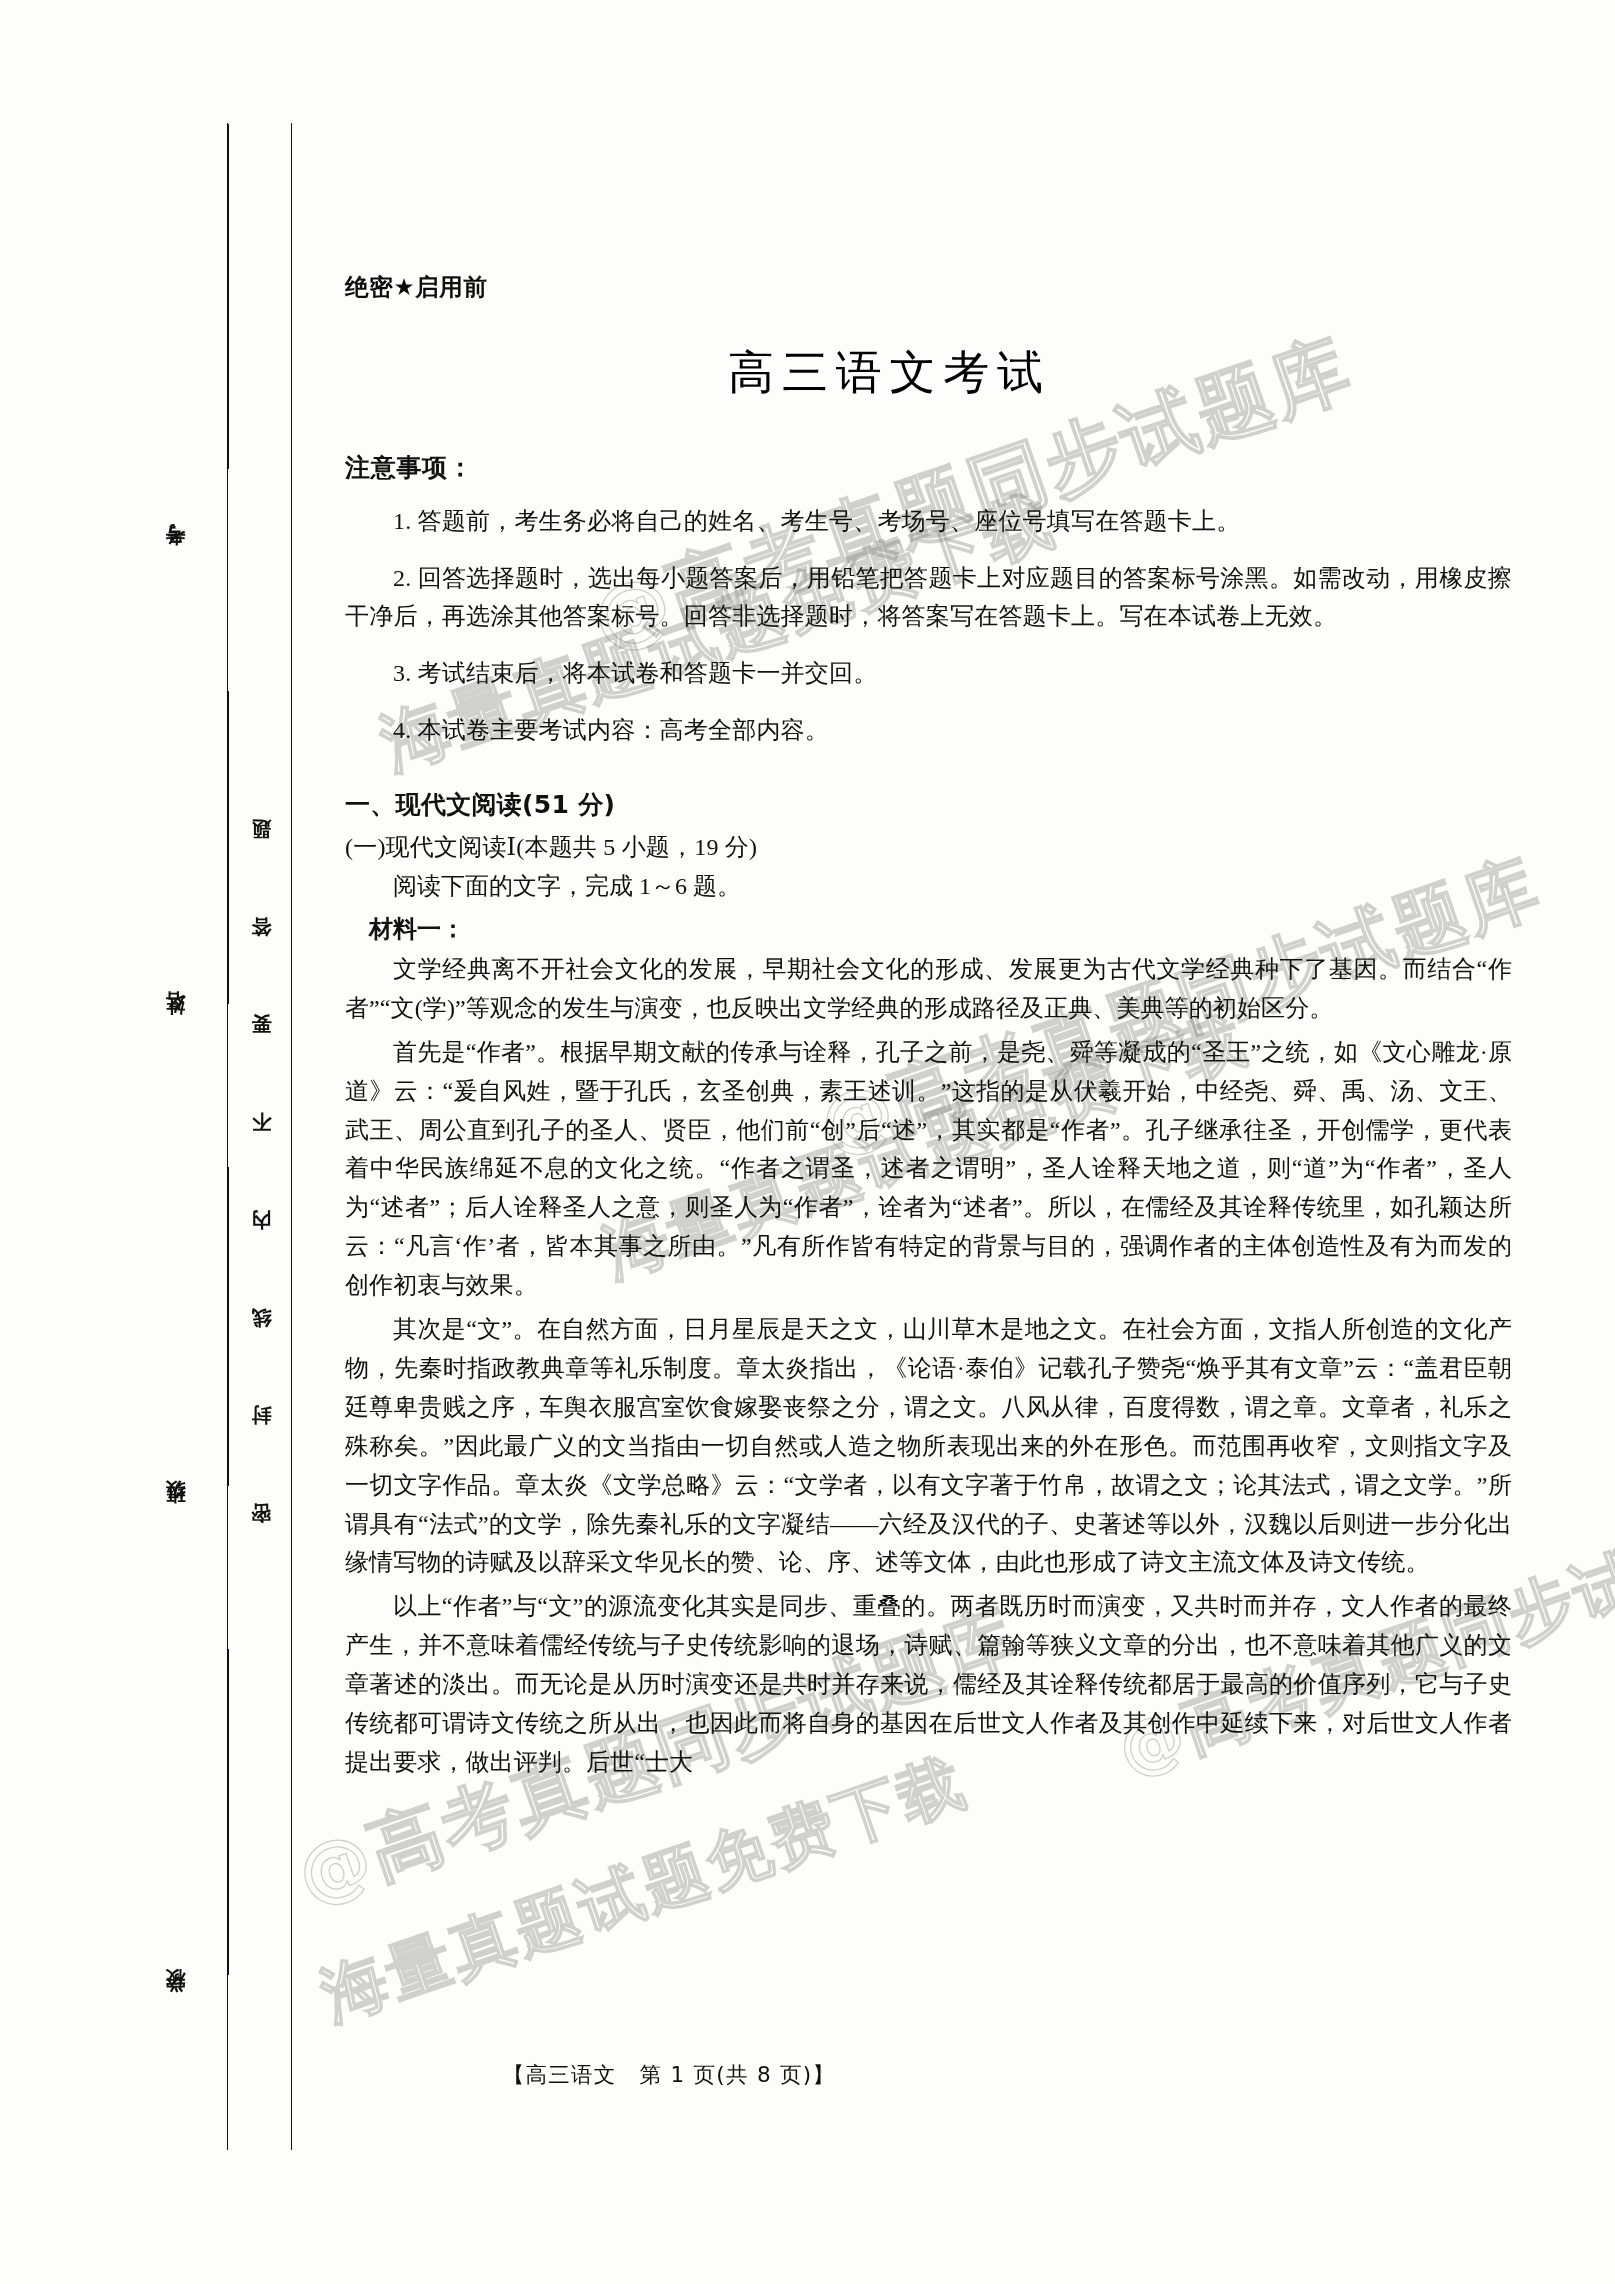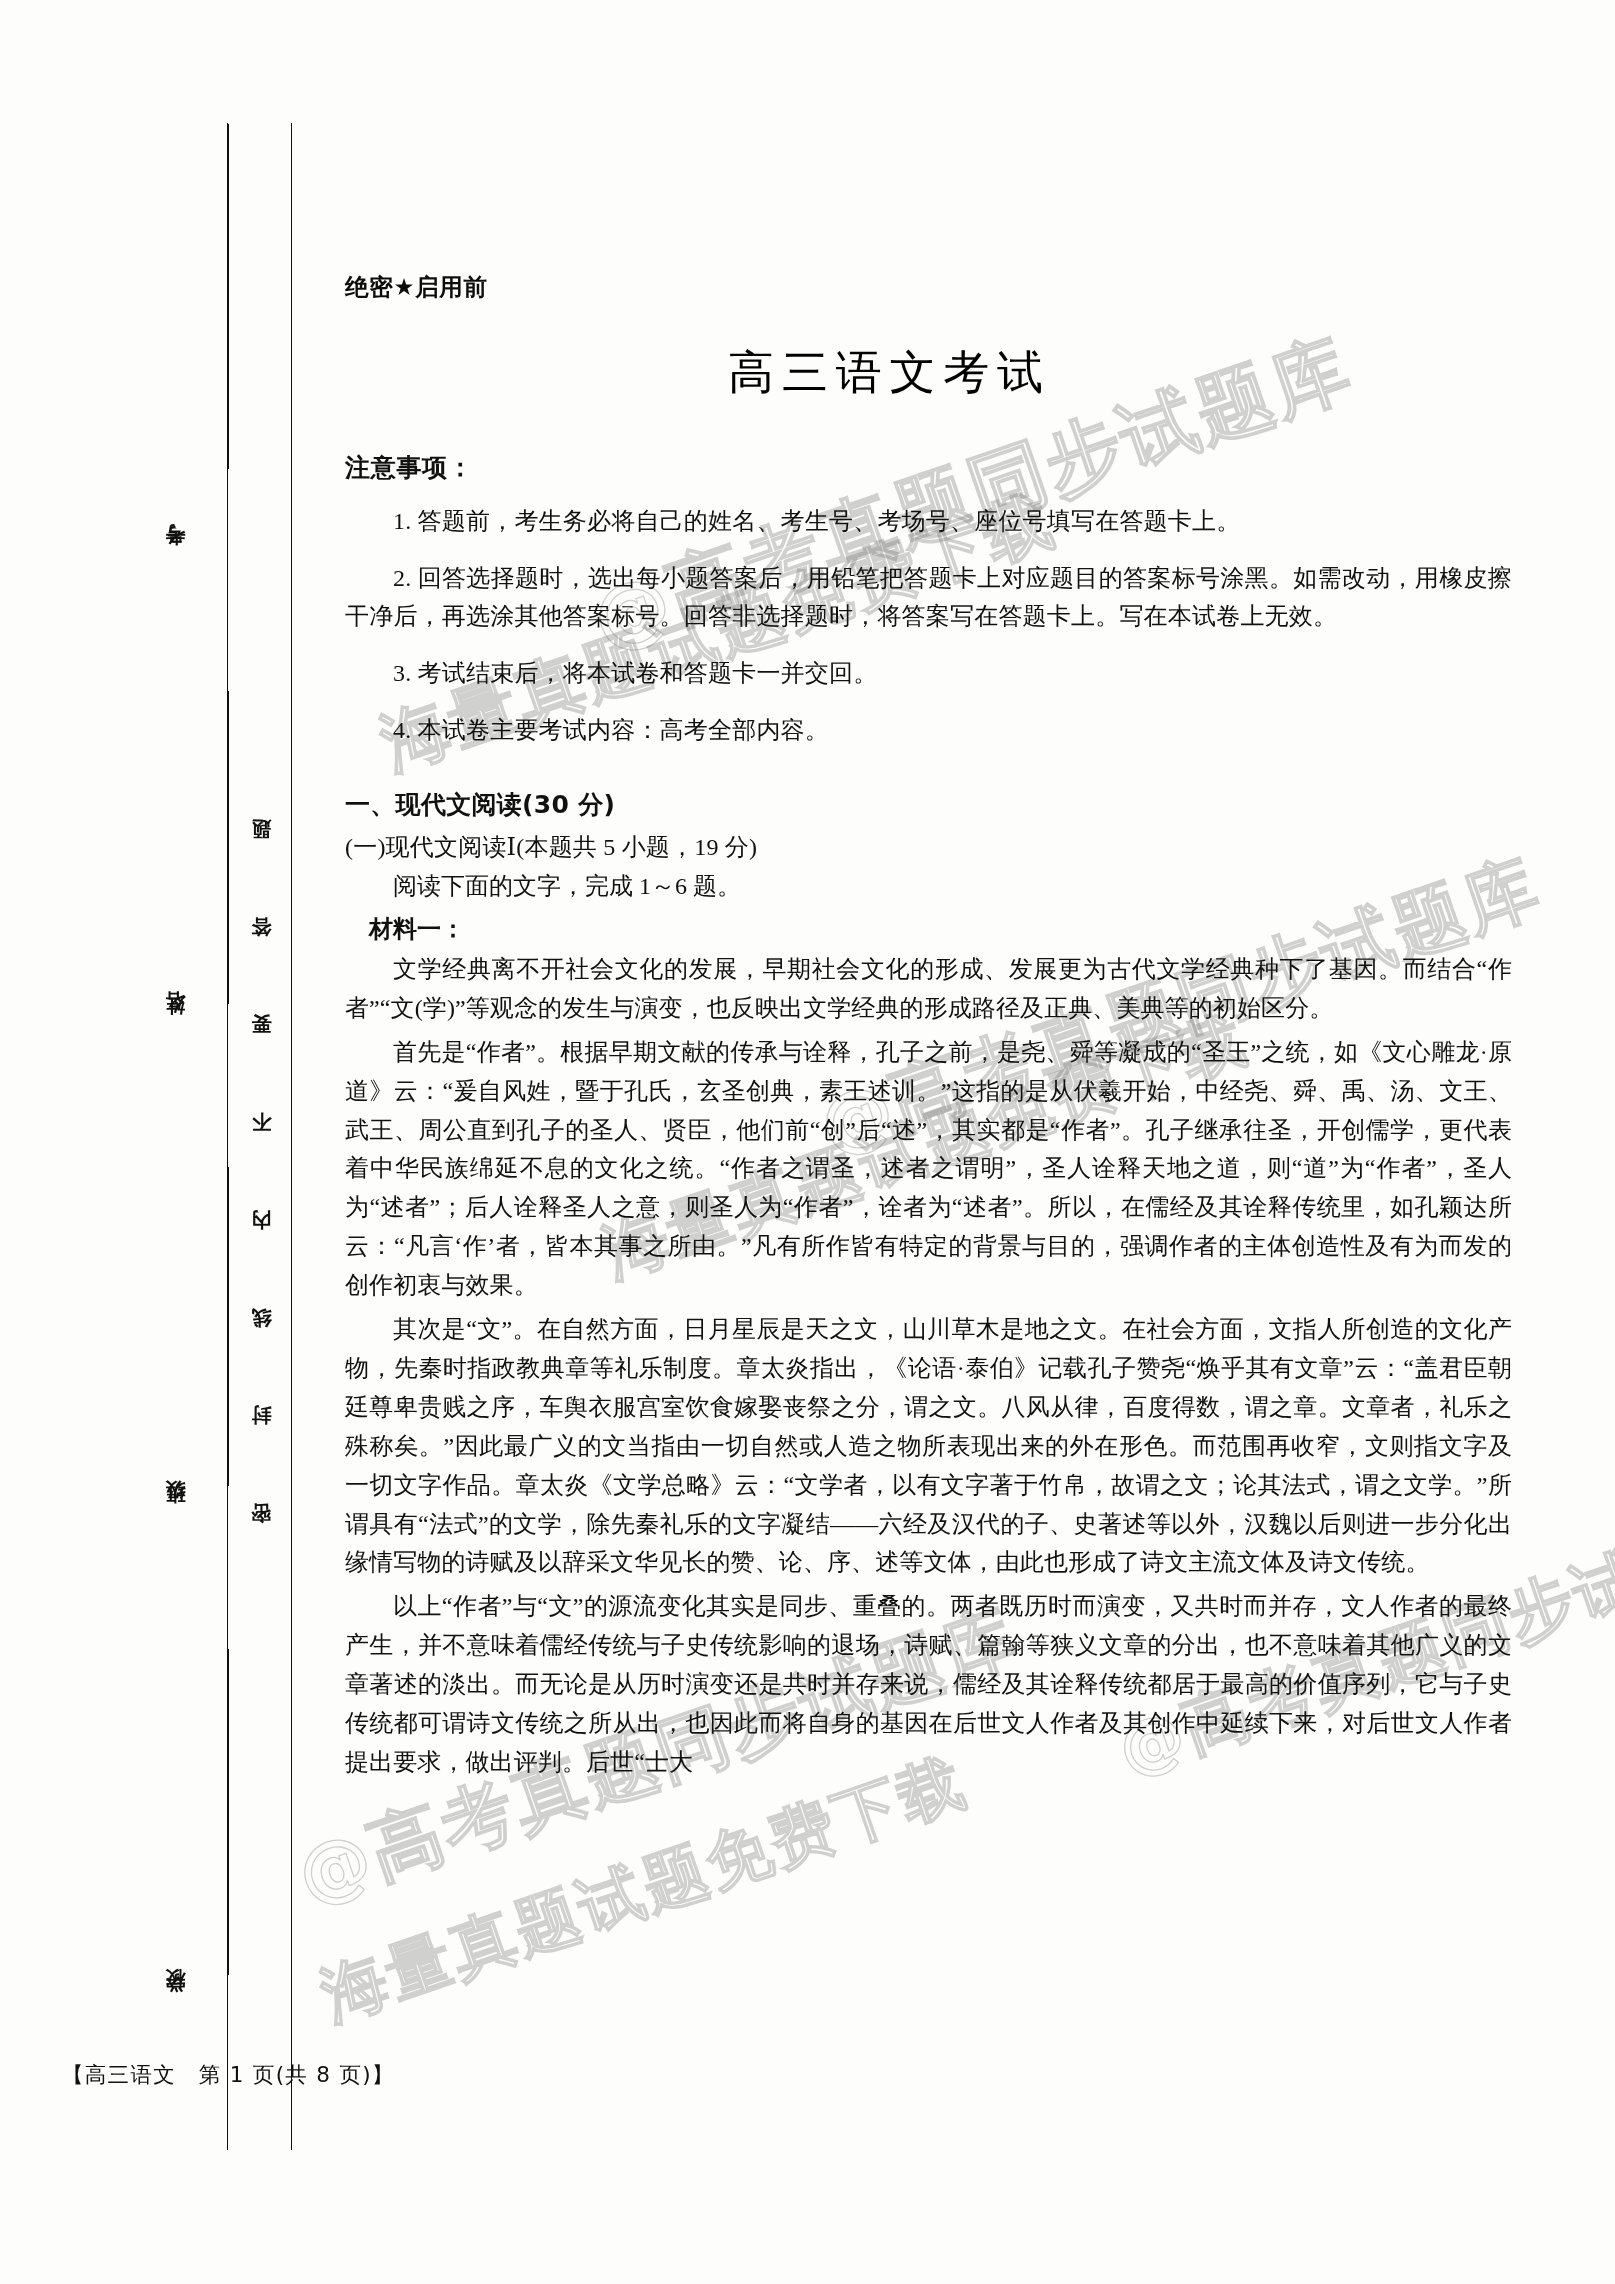--- a/index.html
+++ b/index.html
@@ -220,7 +220,7 @@
     <div class="notice-item">3. 考试结束后，将本试卷和答题卡一并交回。</div>
     <div class="notice-item">4. 本试卷主要考试内容：高考全部内容。</div>
 
-    <div class="section-title">一、现代文阅读(30 分)</div>
+    <div class="section-title">一、现代文阅读(51 分)</div>
     <div class="sub-title">(一)现代文阅读Ⅰ(本题共 5 小题，19 分)</div>
     <div class="instruction">阅读下面的文字，完成 1～6 题。</div>
     <div class="material-label">材料一：</div>

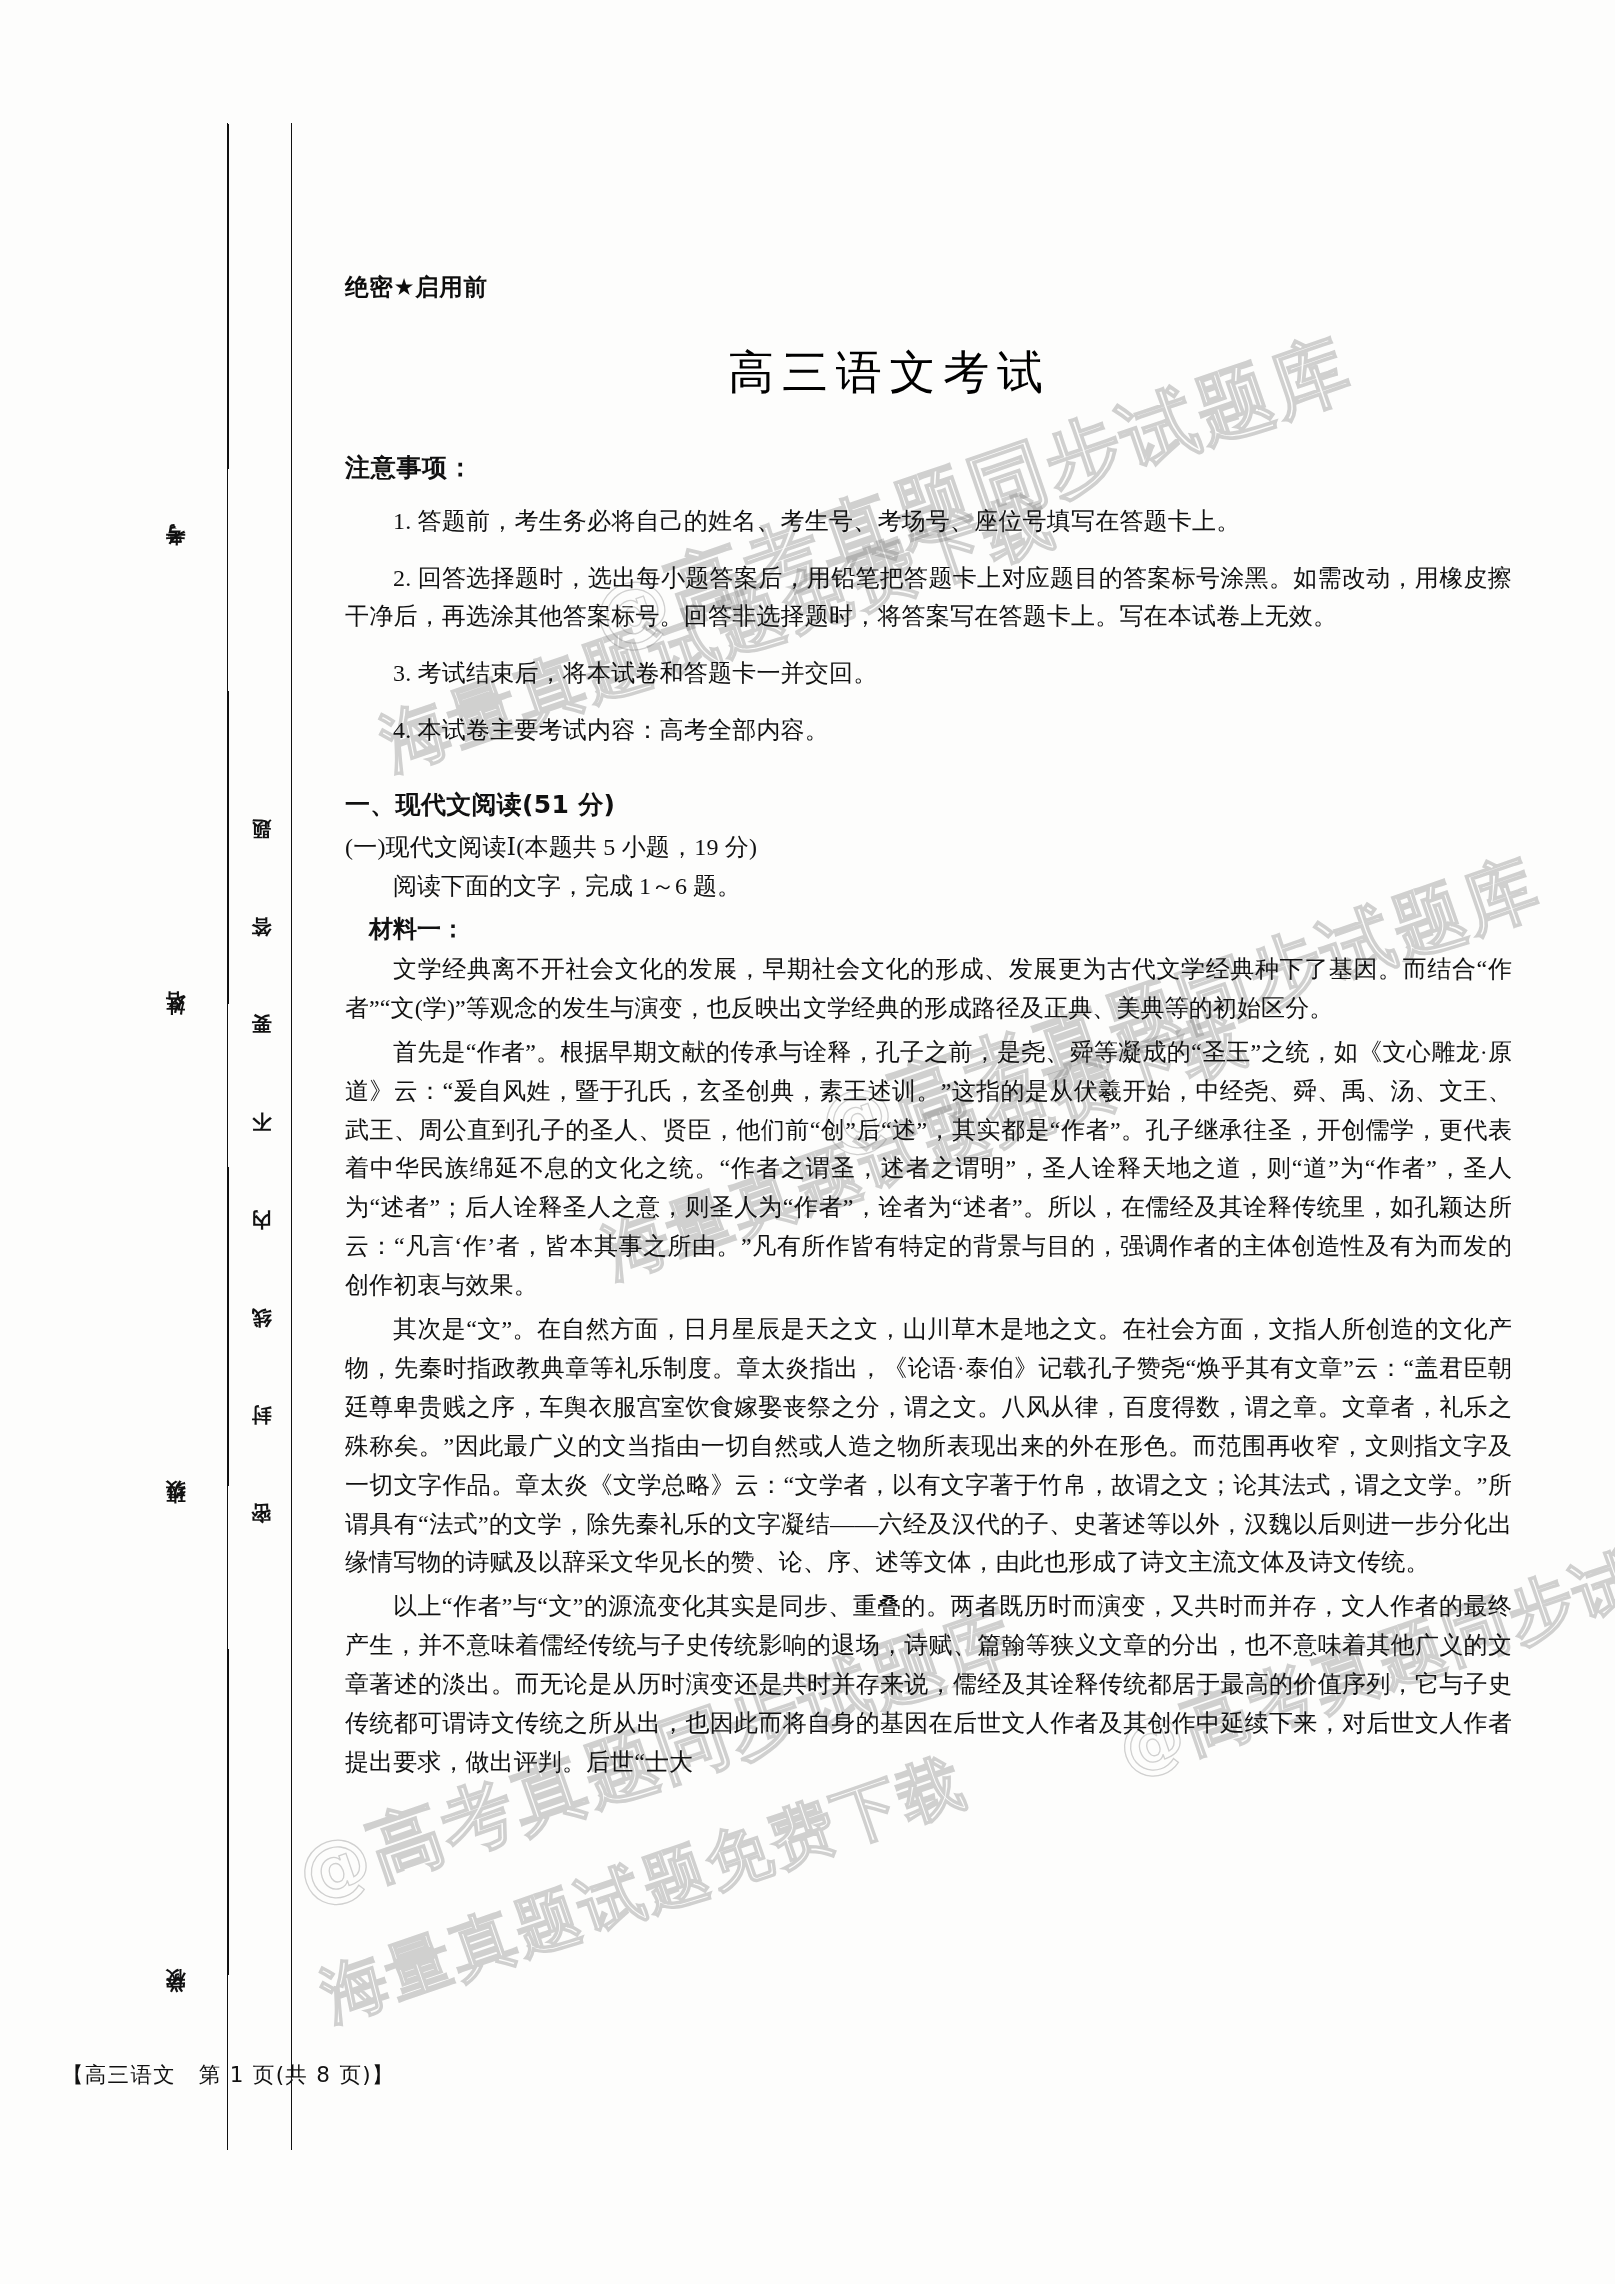--- a/index.html
+++ b/index.html
@@ -160,7 +160,7 @@
     left: 0;
     top: 2060px;
     width: 1276px;
-    text-align: left;
+    text-align: center;
     font-family: "DejaVu Sans", sans-serif;
     font-size: 21.5px;
     letter-spacing: 1.3px;

